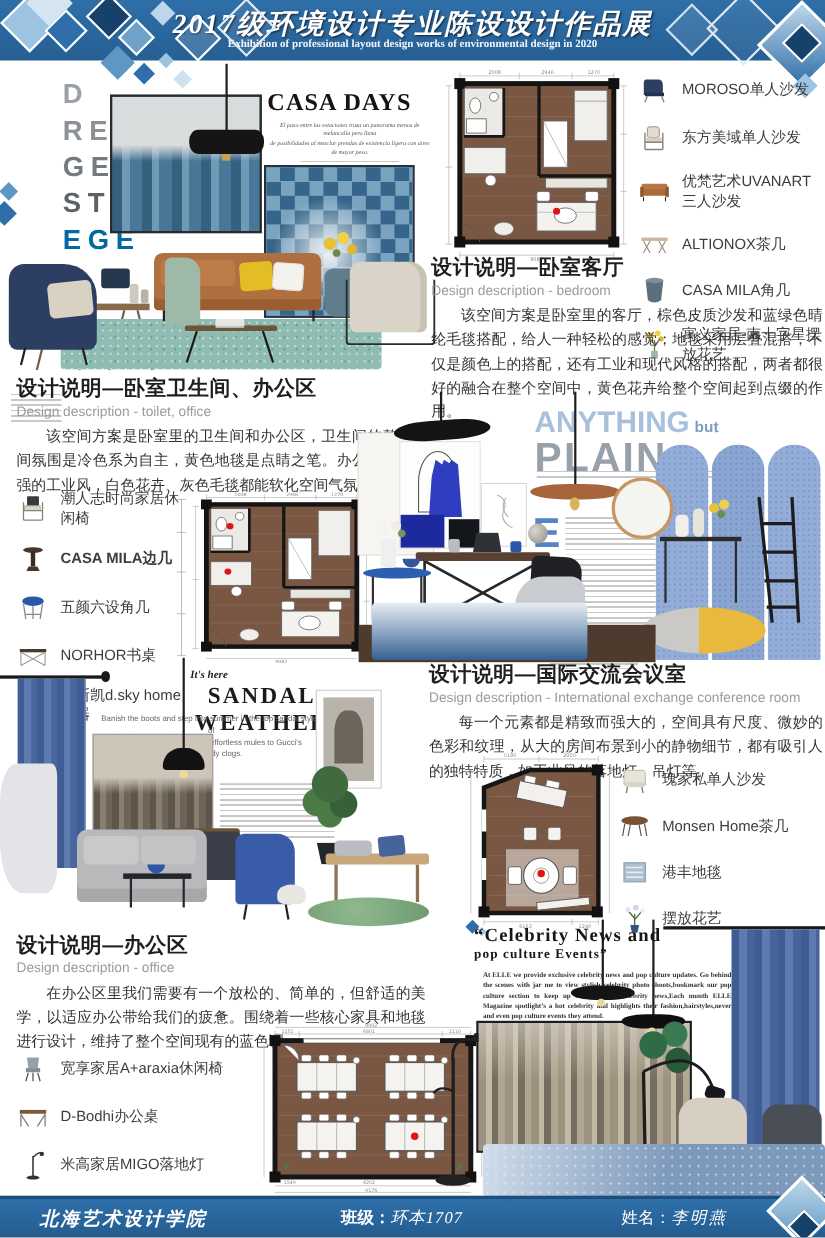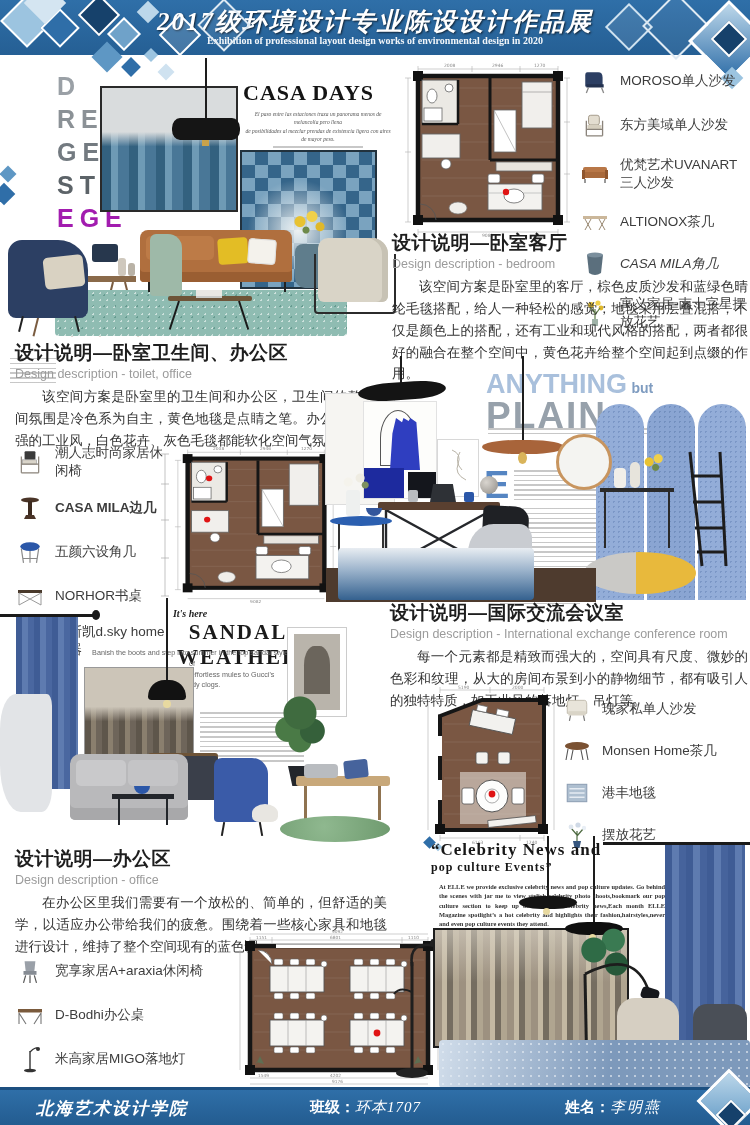--- a/index.html
+++ b/index.html
@@ -69,7 +69,7 @@
       <div style="color:#8b9196;">REN</div>
       <div style="color:#737a80;">GE</div>
       <div style="color:#5c6368;">STR</div>
-      <div style="color:#a21caf;">EGE</div>
+      <div style="color:#0369a1;">EGE</div>
       <div style="color:#b7bcc0;">R</div>
     </div>
 

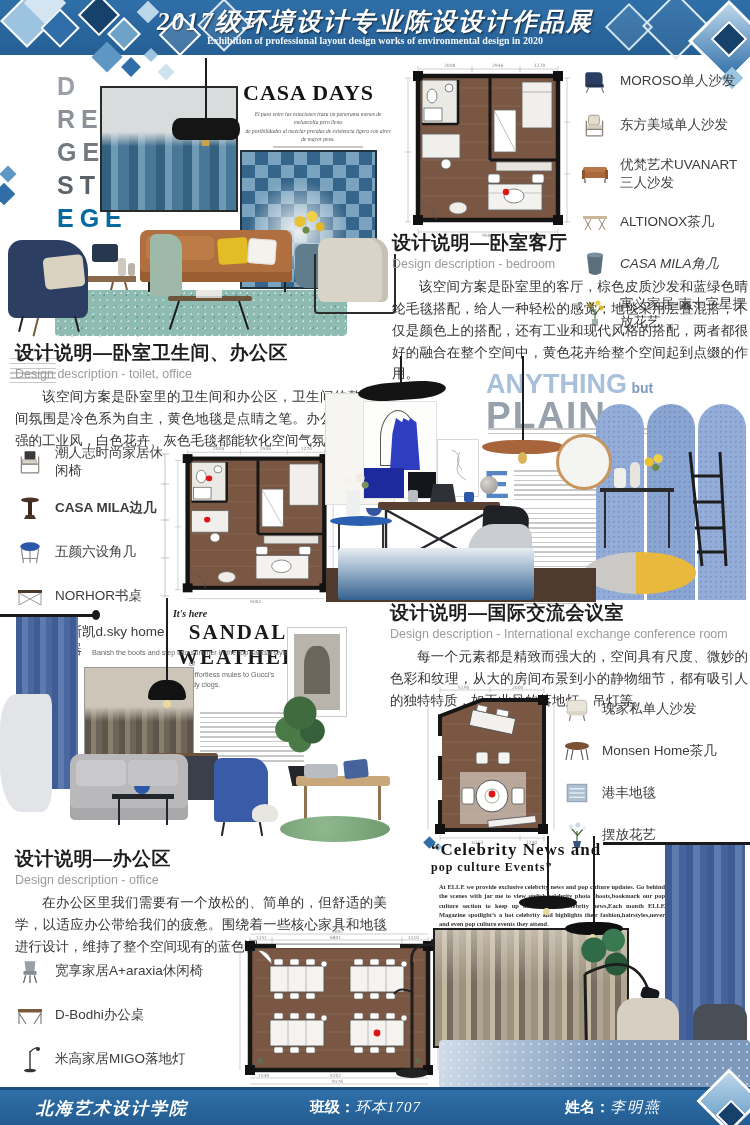--- a/index.html
+++ b/index.html
@@ -251,7 +251,7 @@
       </span>
       <span class="flabel">ALTIONOX茶几</span>
     </div>
-    <div class="frow" style="font-style:italic;">
+    <div class="frow" style="">
       <span class="ficon">
         <svg width="24" height="26" viewBox="0 0 24 26">
             <path d="M4 4 h16 l-2 18 q-6 4 -12 0 z" fill="#5b6f7d"></path>

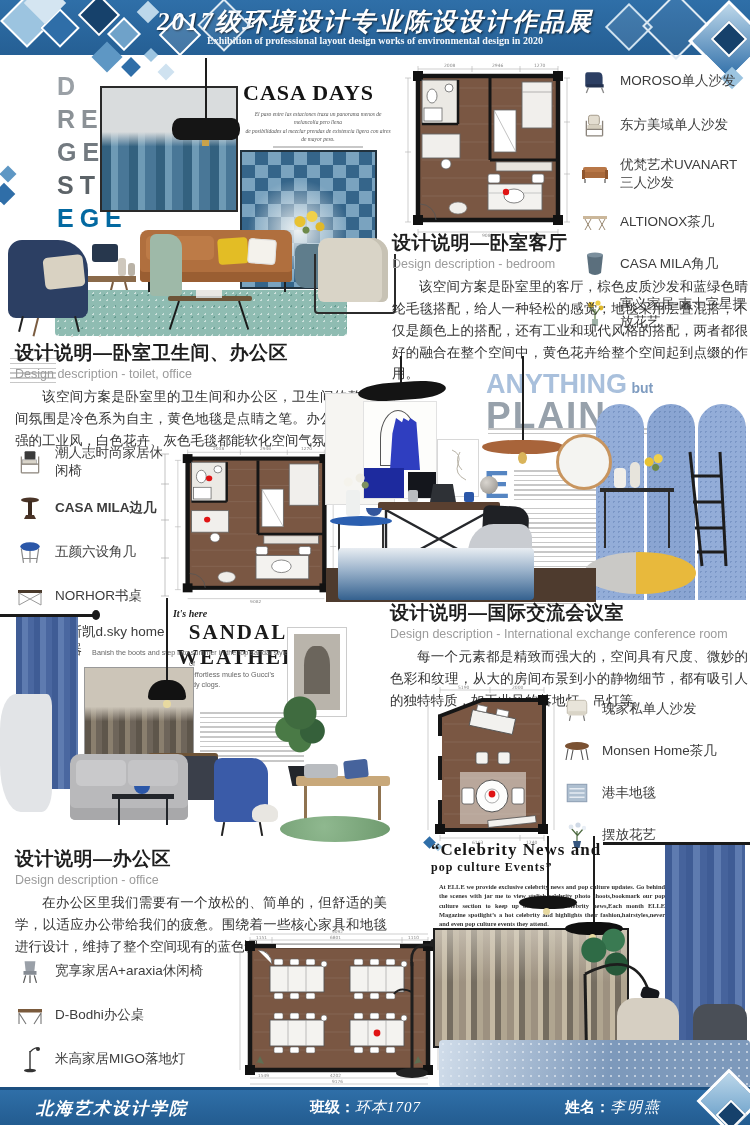--- a/index.html
+++ b/index.html
@@ -857,7 +857,7 @@
       <span class="serif" style="font-weight:bold;">班级：</span><span class="serif" style="font-style:italic;letter-spacing:1px;">环本1707</span>
     </span>
     <span class="abs" style="left:565px;top:8px;font-size:15px;color:#fff;">
-      <span class="serif" style="font-weight:bold;">姓名：</span><span class="serif" style="font-style:italic;letter-spacing:2px;">李明燕</span>
+      <span class="serif" style="font-weight:normal;">姓名：</span><span class="serif" style="font-style:italic;letter-spacing:2px;">李明燕</span>
     </span>
   </div>
   <div class="abs dia" style="left:706px;top:1078px;width:40px;height:40px;background:linear-gradient(135deg,#bcd7ea,#5e97c4);border:3px solid #fff;z-index:5;"></div>

